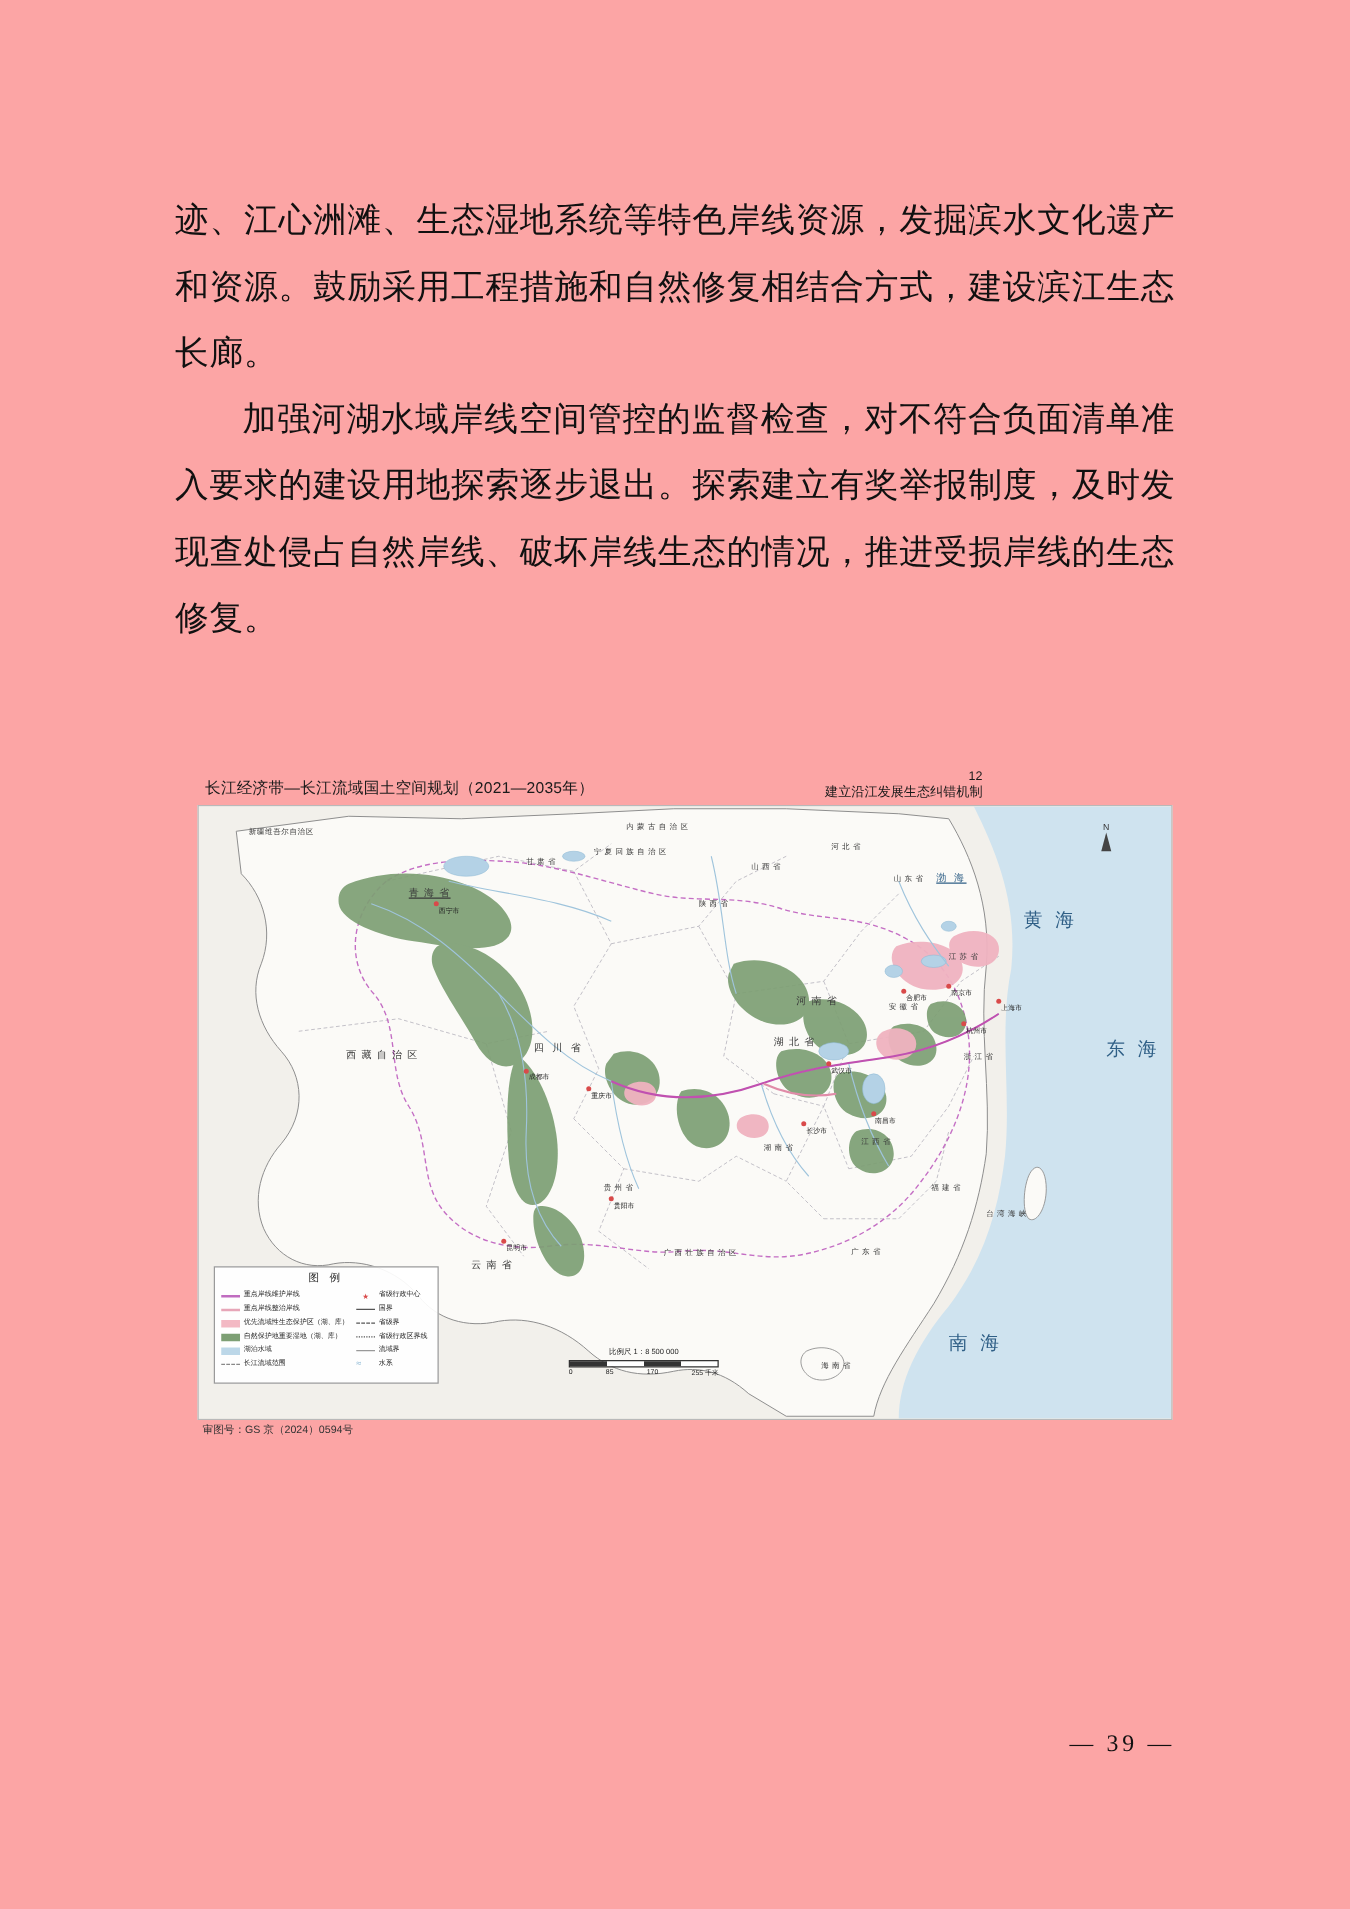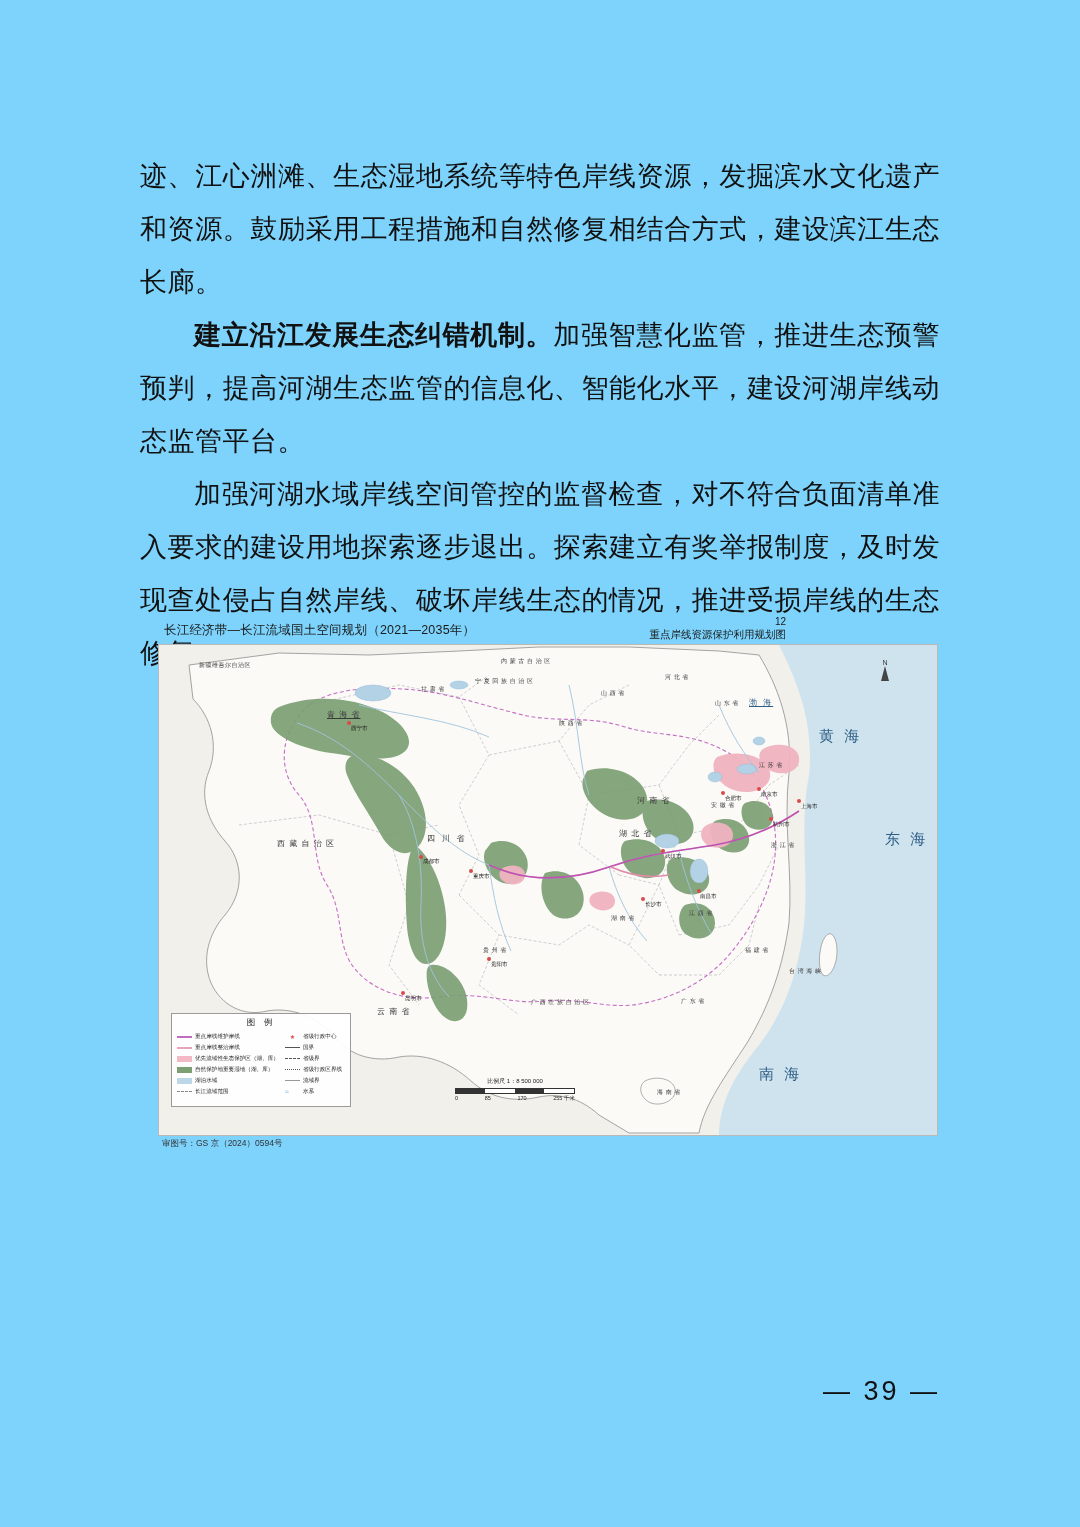--- a/index.html
+++ b/index.html
@@ -18,7 +18,7 @@
   .page {
     position: absolute;
     inset: 0;
-    background: #7dd3fc;
+    background: #fca5a5;
   }
   .text-body {
     position: absolute;

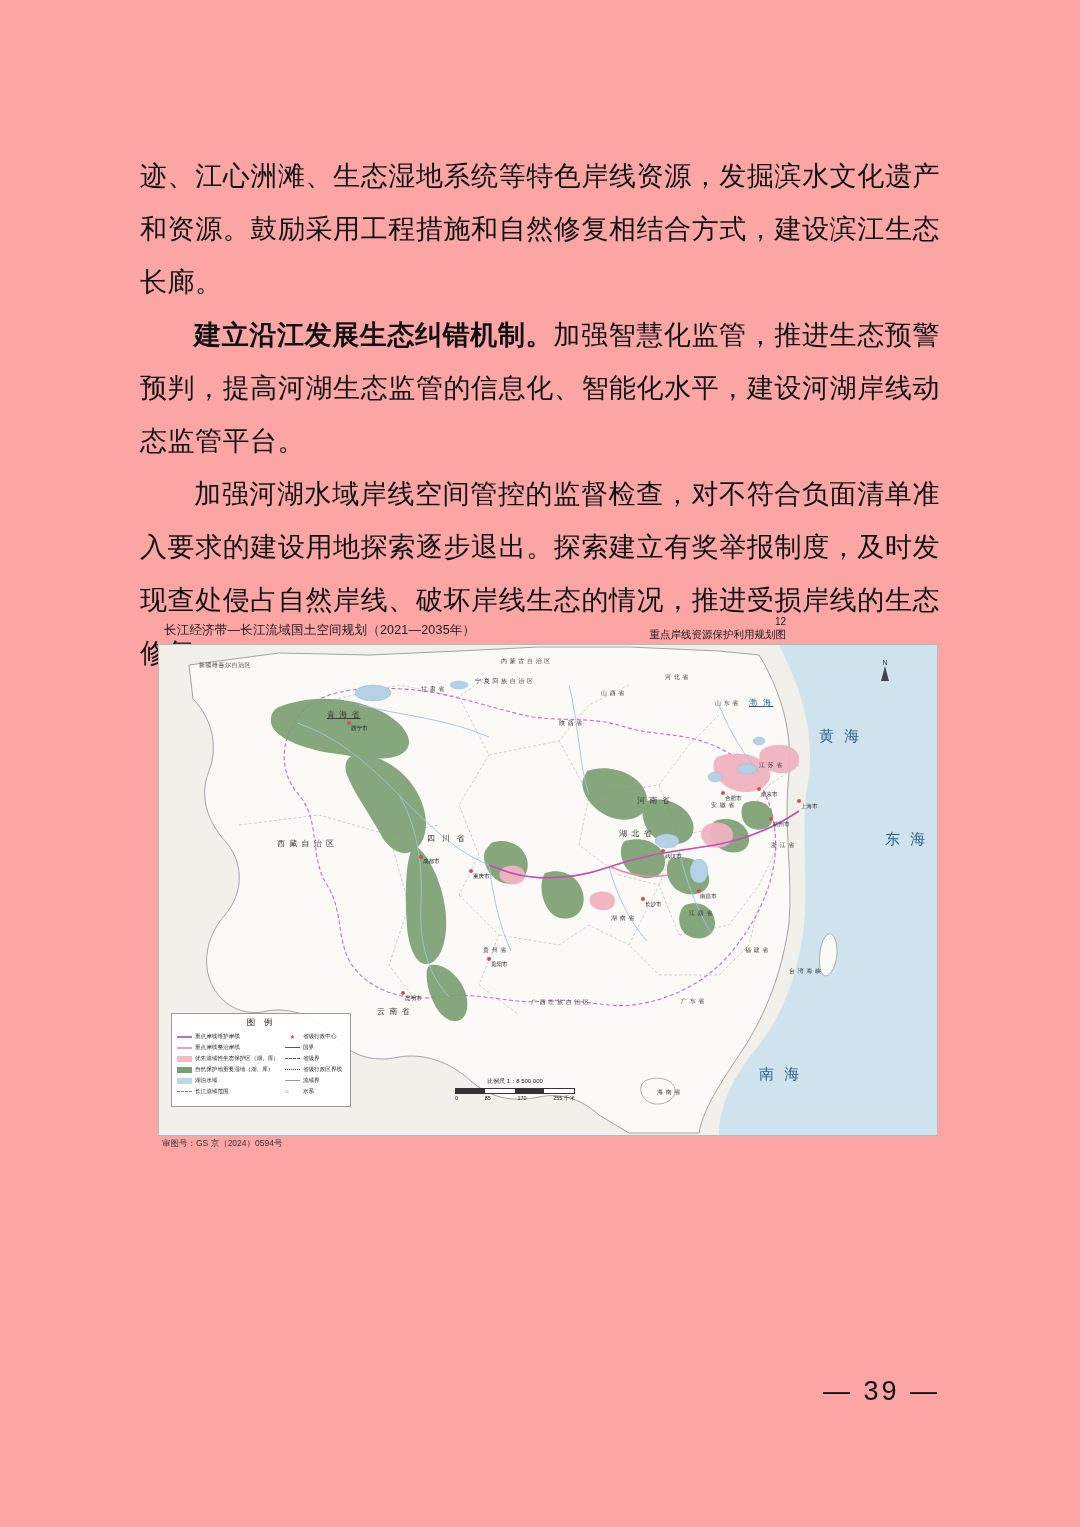--- a/index.html
+++ b/index.html
@@ -202,7 +202,6 @@
 
   <div class="text-body">
     <p class="para">迹、江心洲滩、生态湿地系统等特色岸线资源，发掘滨水文化遗产和资源。鼓励采用工程措施和自然修复相结合方式，建设滨江生态长廊。</p>
-    <p class="para indent"><b>建立沿江发展生态纠错机制。</b><span>加强智慧化监管，推进生态预警预判，提高河湖生态监管的信息化、智能化水平，建设河湖岸线动态监管平台。</span></p>
     <p class="para indent">加强河湖水域岸线空间管控的监督检查，对不符合负面清单准入要求的建设用地探索逐步退出。探索建立有奖举报制度，及时发现查处侵占自然岸线、破坏岸线生态的情况，推进受损岸线的生态修复。</p>
   </div>
 

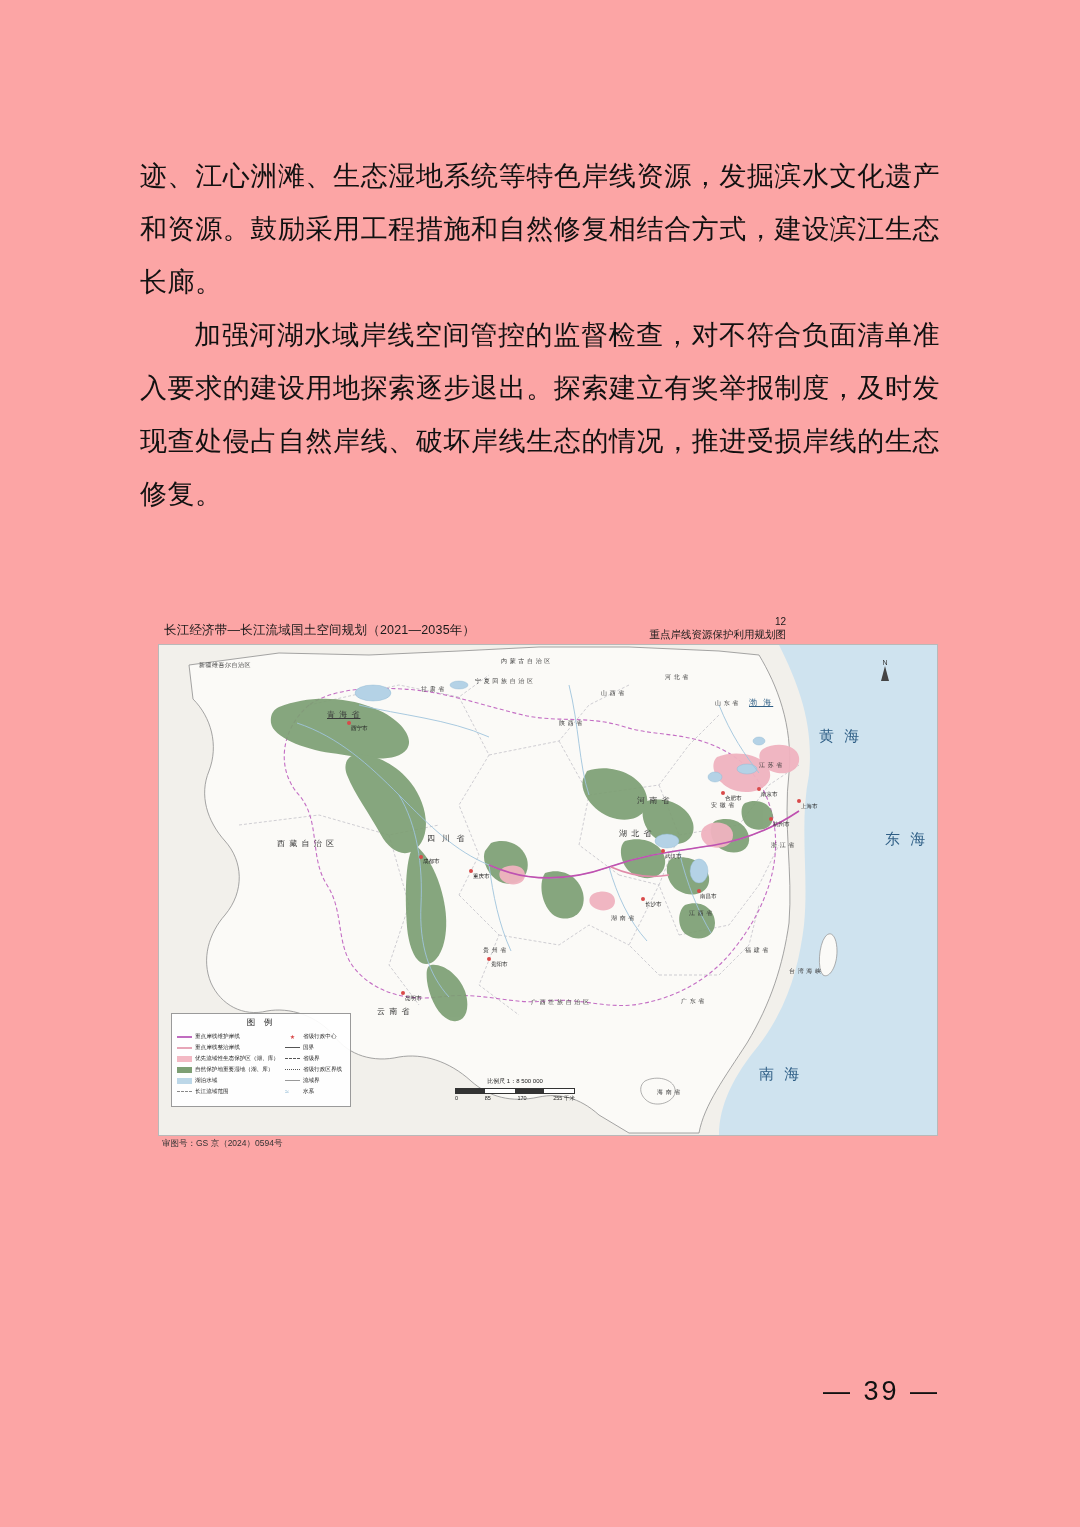--- a/index.html
+++ b/index.html
@@ -211,7 +211,7 @@
       <div class="fig-title">长江经济带—长江流域国土空间规划（2021—2035年）</div>
       <div class="fig-right">
         <span class="fig-num">12</span>
-        <span class="fig-subtitle">重点岸线资源保护利用规划图</span>
+        <span class="fig-subtitle">建立沿江发展生态纠错机制</span>
       </div>
     </div>
 

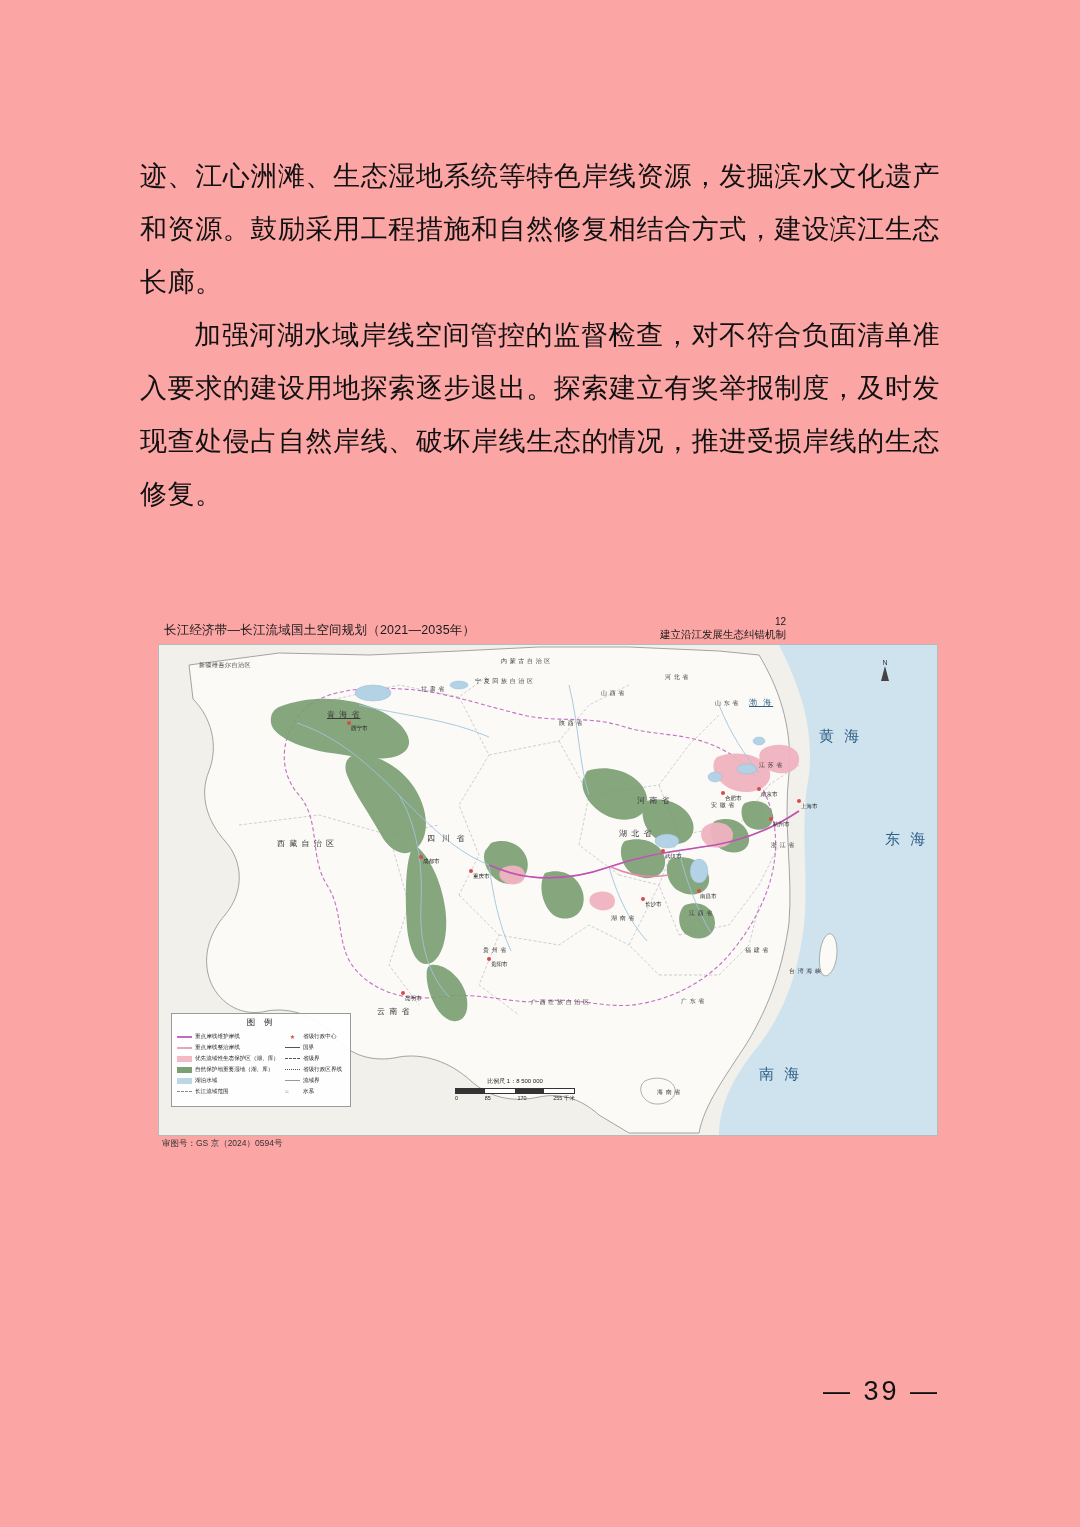--- a/index.html
+++ b/index.html
@@ -189,8 +189,8 @@
     position: absolute;
     right: 140px;
     bottom: 120px;
-    font-size: 27px;
-    font-family: Liberation Sans, sans-serif;
+    font-size: 19px;
+    font-family: Liberation Serif, serif;
     color: #111;
     letter-spacing: 3px;
   }

